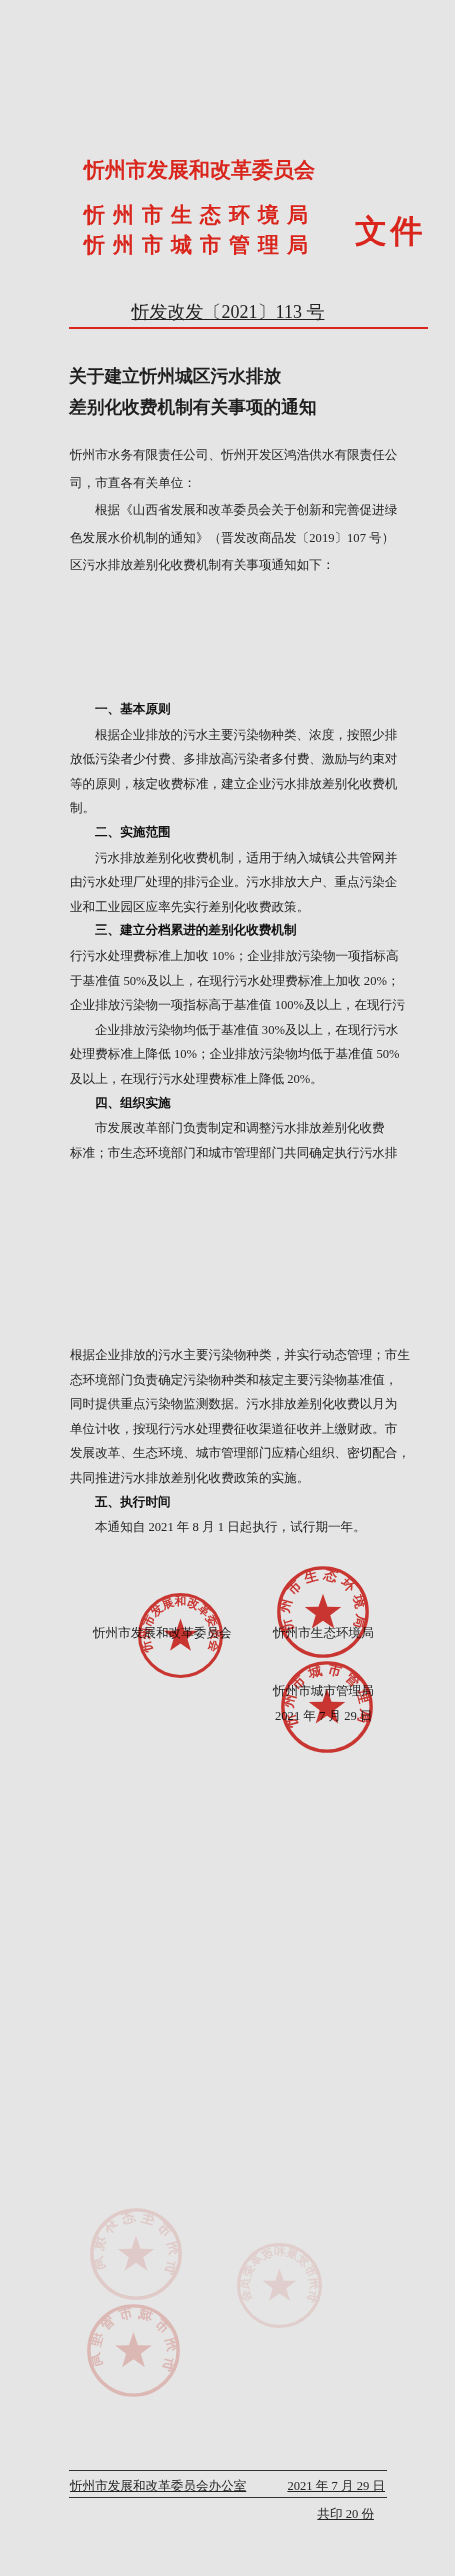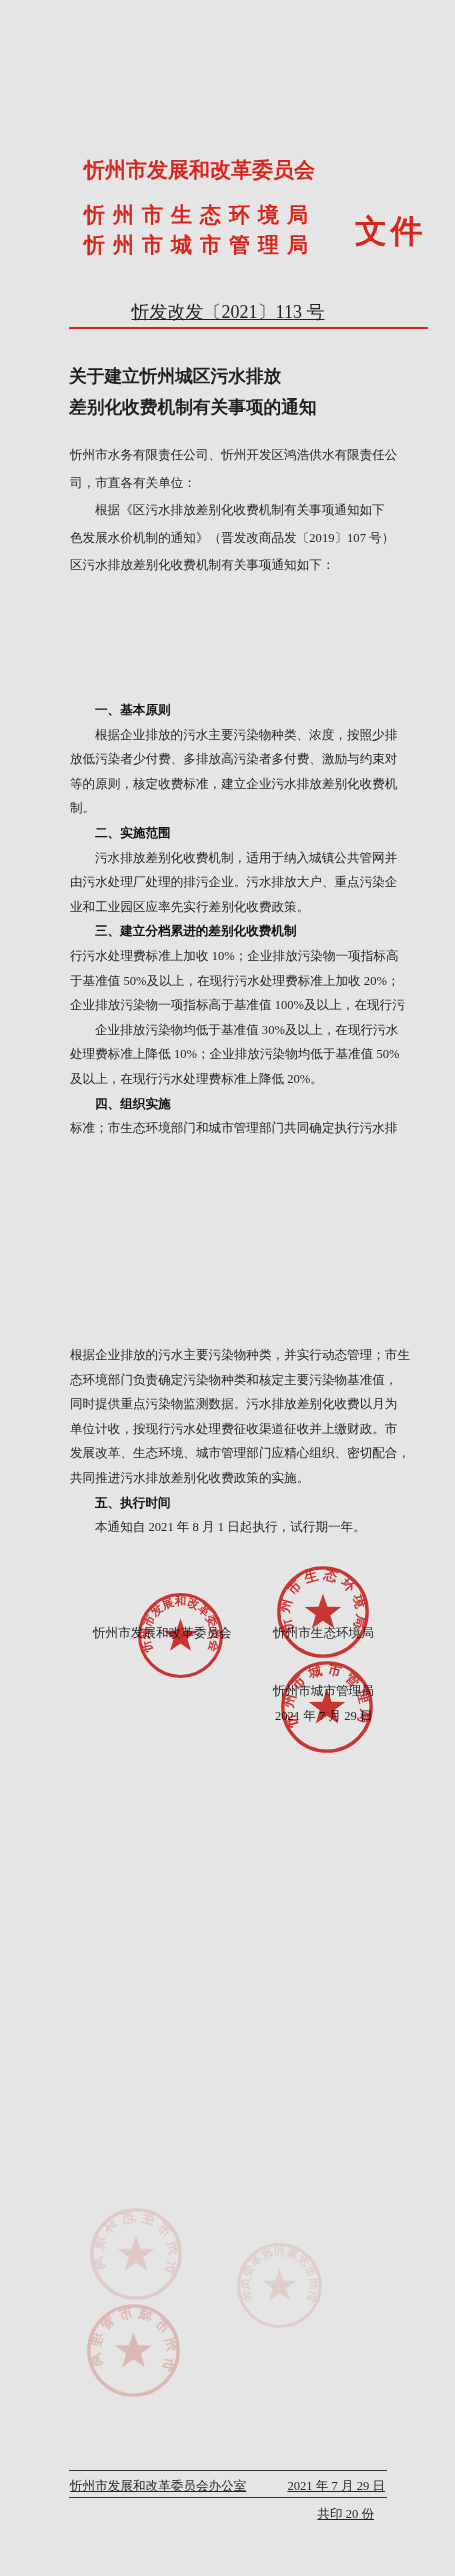--- a/index.html
+++ b/index.html
@@ -67,7 +67,7 @@
 
   <div class="line">忻州市水务有限责任公司、忻州开发区鸿浩供水有限责任公</div>
       <div class="line">司，市直各有关单位：</div>
-      <div class="line indent">根据《区污水排放差别化收费机制有关事项通知如下</div>
+      <div class="line indent">根据《山西省发展和改革委员会关于创新和完善促进绿</div>
       <div class="line">色发展水价机制的通知》（晋发改商品发〔2019〕107 号）</div>
       <div class="line">区污水排放差别化收费机制有关事项通知如下：</div>
     </div>

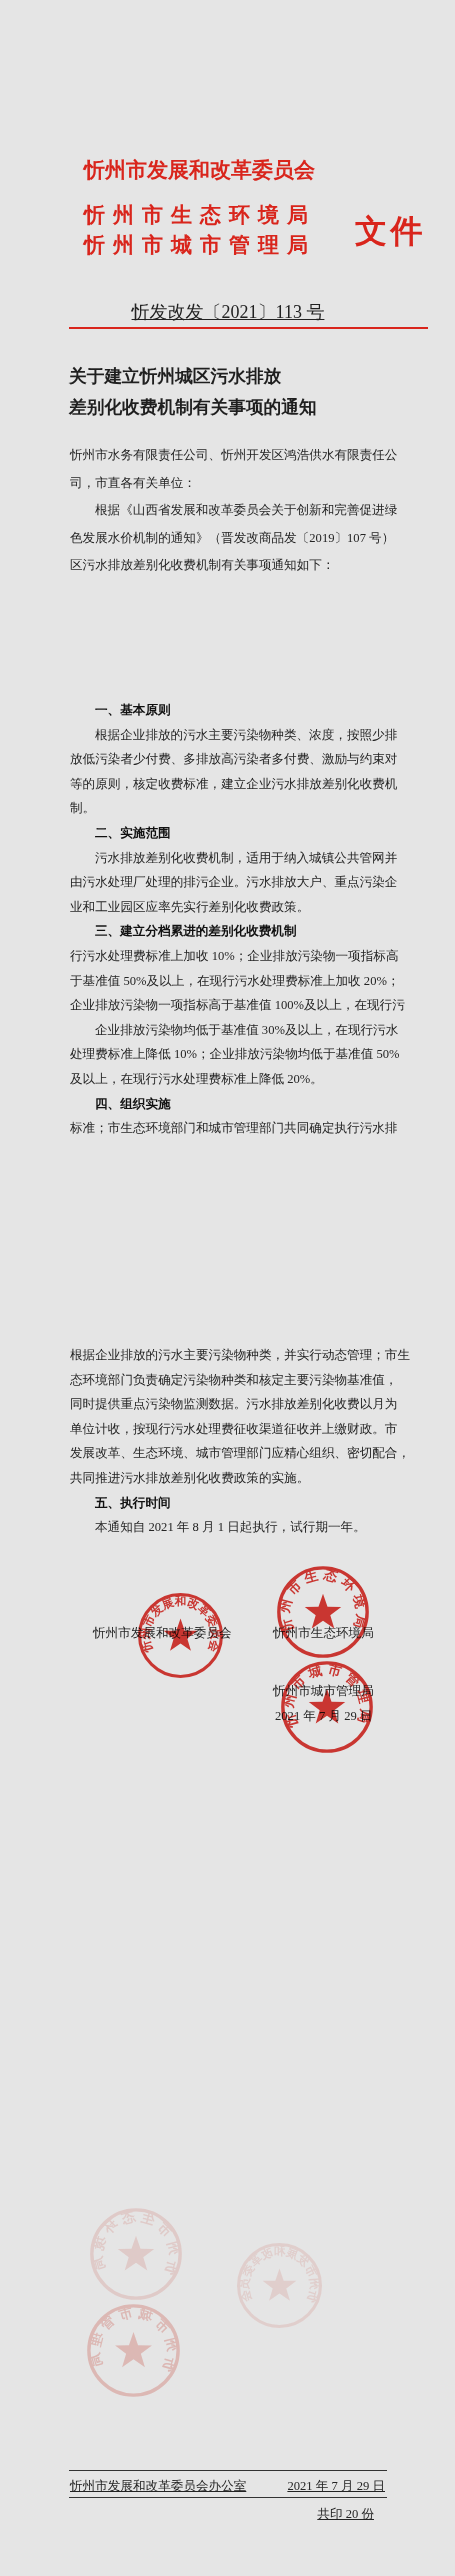--- a/index.html
+++ b/index.html
@@ -22,7 +22,7 @@
   .line{height:24.6px;line-height:24.6px;font-size:12.6px;white-space:nowrap;color:#242424;}
   .pg1 .line{height:27.5px;line-height:27.5px;}
   .line.indent{padding-left:25px;}
-  .line.bold-head{font-family:Liberation Serif, serif;font-weight:700;color:#111;}
+  .line.bold-head{font-family:Liberation Mono, monospace;font-weight:700;color:#111;}
   
   .sig{position:absolute;font-size:12.6px;color:#242424;white-space:nowrap;}
   .seal{position:absolute;mix-blend-mode:multiply;opacity:.9;}

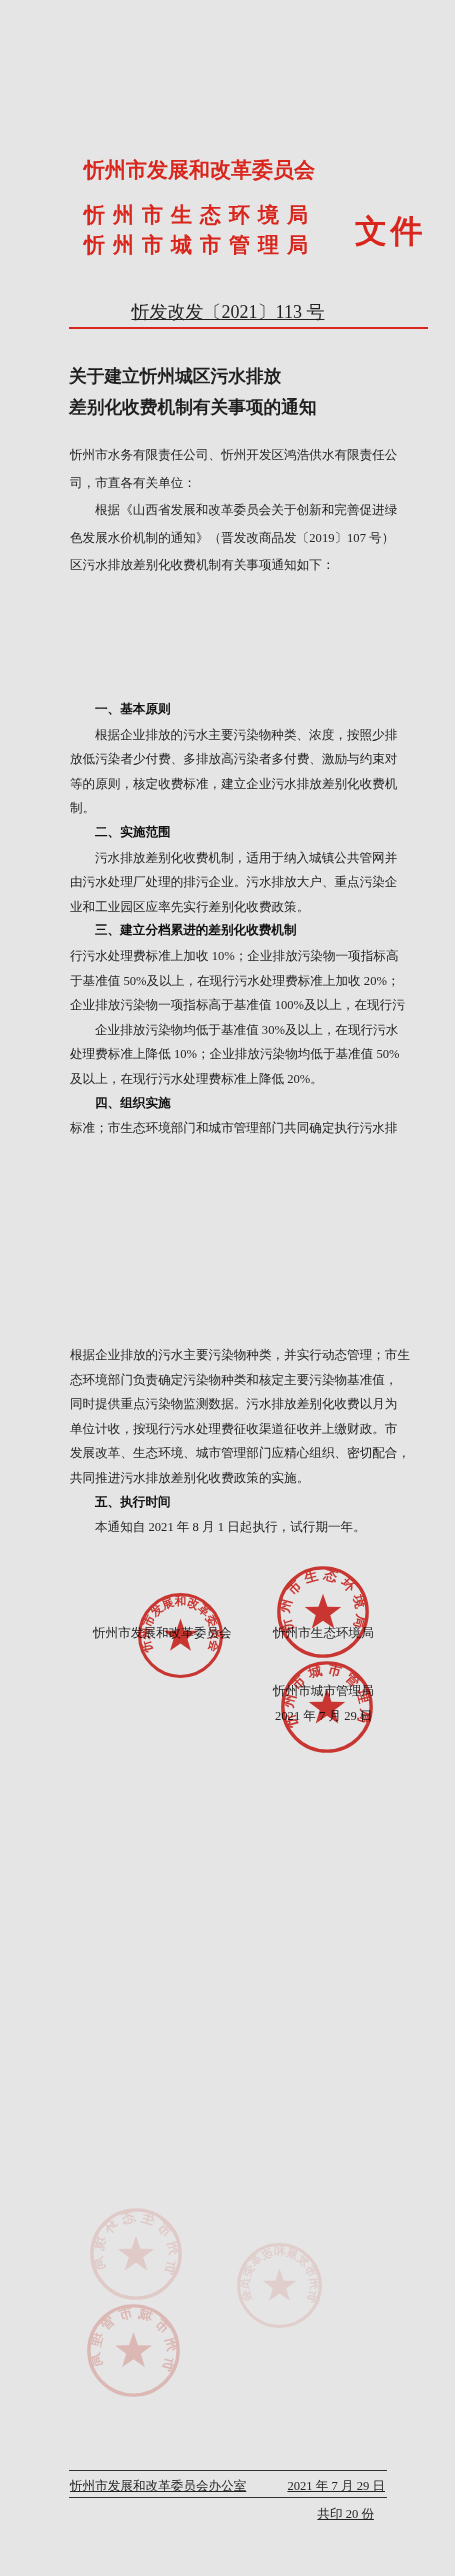--- a/index.html
+++ b/index.html
@@ -91,6 +91,7 @@
       <div class="line">处理费标准上降低 10%；企业排放污染物均低于基准值 50%</div>
       <div class="line">及以上，在现行污水处理费标准上降低 20%。</div>
       <div class="line bold-head indent">四、组织实施</div>
+      <div class="line indent">市发展改革部门负责制定和调整污水排放差别化收费</div>
       <div class="line">标准；市生态环境部门和城市管理部门共同确定执行污水排</div>
     </div>
 

